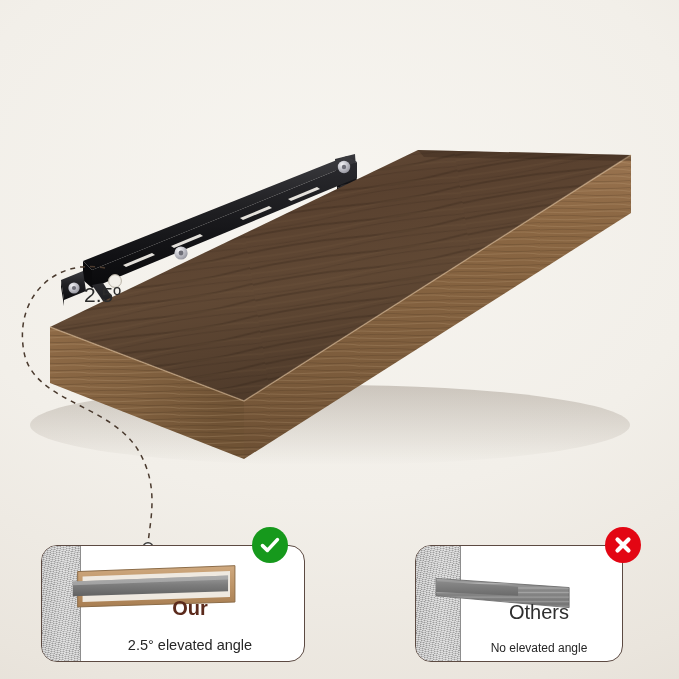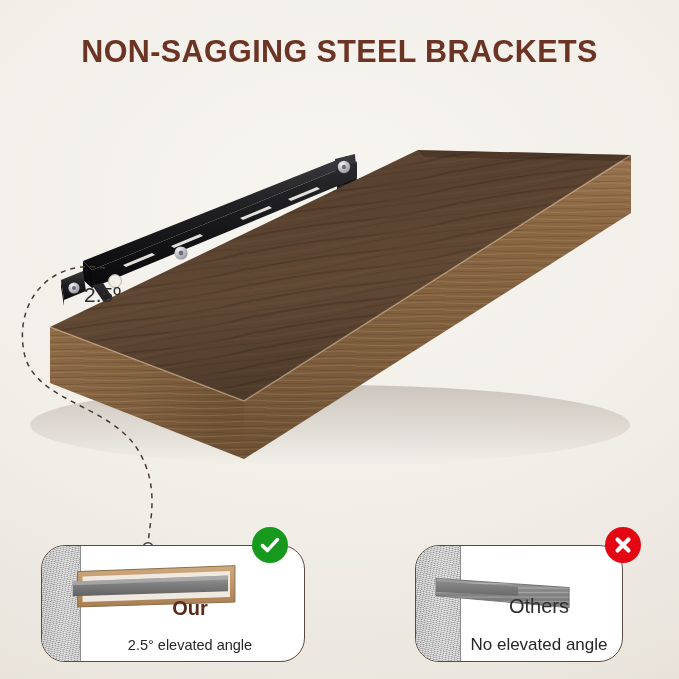--- a/index.html
+++ b/index.html
@@ -121,7 +121,6 @@
 
 <div id="scene">
 
-  <div id="title">NON-SAGGING STEEL BRACKETS</div>
 
   <div id="hero">
     <svg width="679" height="420" viewBox="0 0 679 420" xmlns="http://www.w3.org/2000/svg">

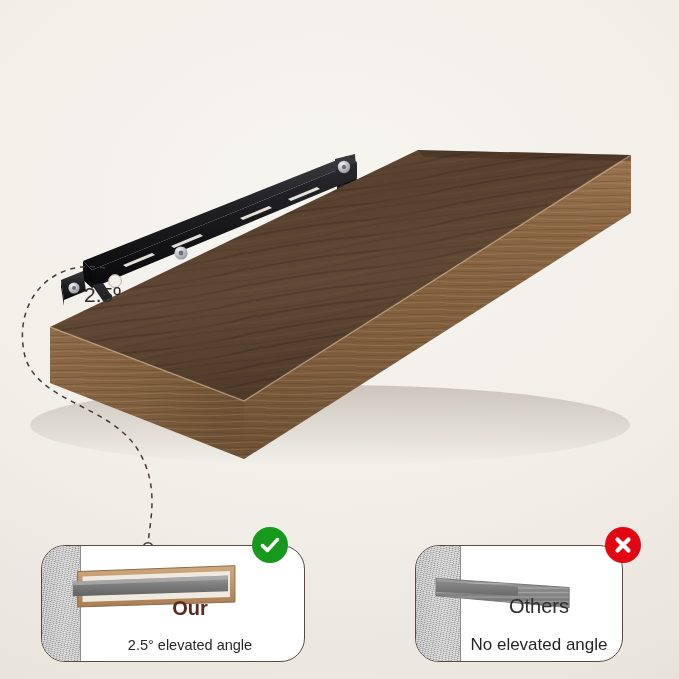--- a/index.html
+++ b/index.html
@@ -52,7 +52,7 @@
     position: absolute;
     box-sizing: border-box;
     border: 1.4px solid #5c4a42;
-    border-radius: 24px;
+    border-radius: 16px;
     background: #ffffff;
     overflow: hidden;
   }

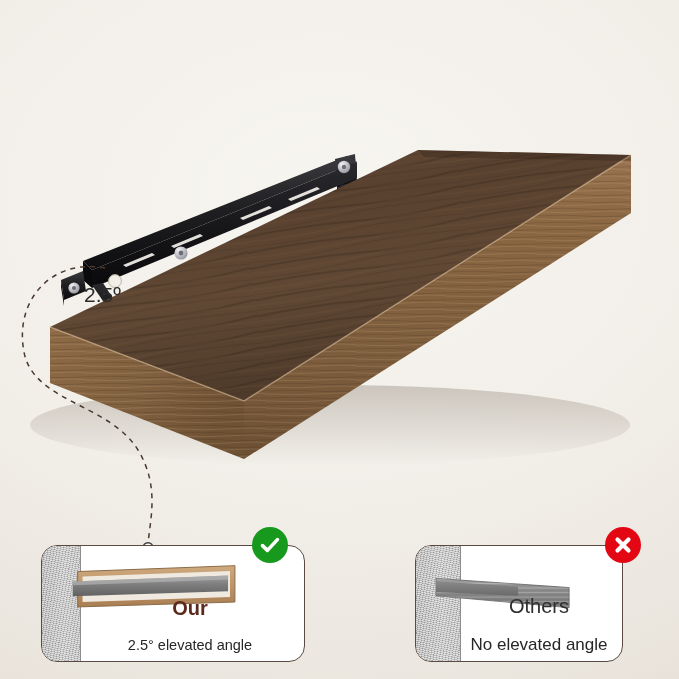--- a/index.html
+++ b/index.html
@@ -95,7 +95,7 @@
     margin-top: 18px;
     font-family: "Liberation Sans", sans-serif;
   }
-  #panel-others .cap-sub { font-size: 17px; }
+  #panel-others .cap-sub { font-size: 12px; }
 
   .panel-art { position: absolute; left: 0; top: 0; width: 100%; height: 100%; }
 

